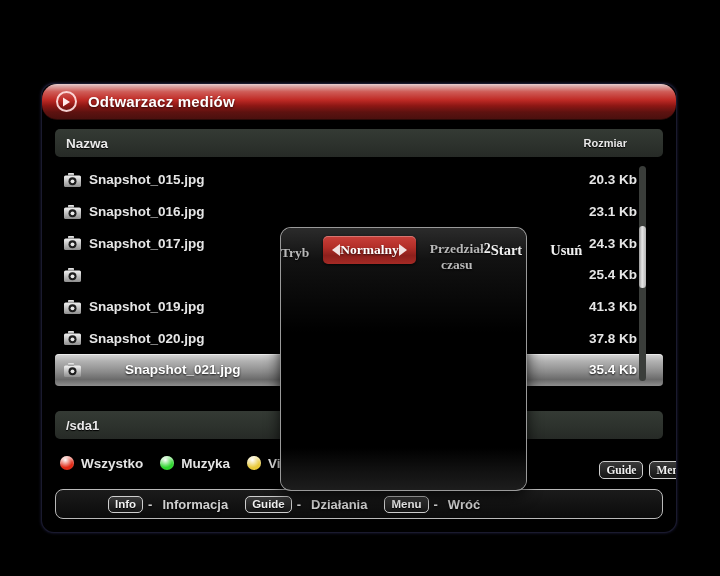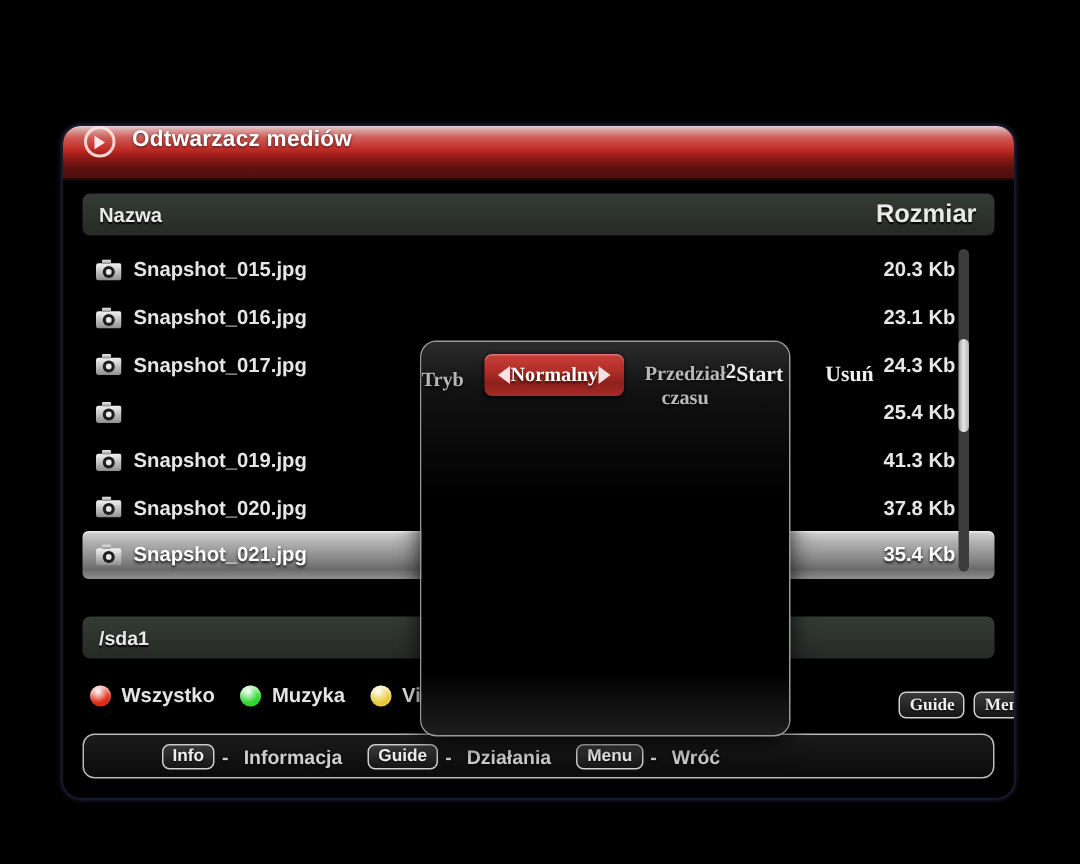--- a/index.html
+++ b/index.html
@@ -24,8 +24,9 @@
     background:linear-gradient(to bottom,
        #e8cfd0 0%, #dba9a9 6%, #cf5c57 22%, #c02b26 45%,
        #8d1714 62%, #5e1210 80%, #4a100e 100%);
-    display:flex; align-items:flex-start; padding-left:14px;
+    display:flex; align-items:center; padding-left:14px;
     border-bottom:1px solid #2a0a08;
+    border-radius:15px;
   }
   #play-icon {
     width:21px; height:21px; border-radius:50%;

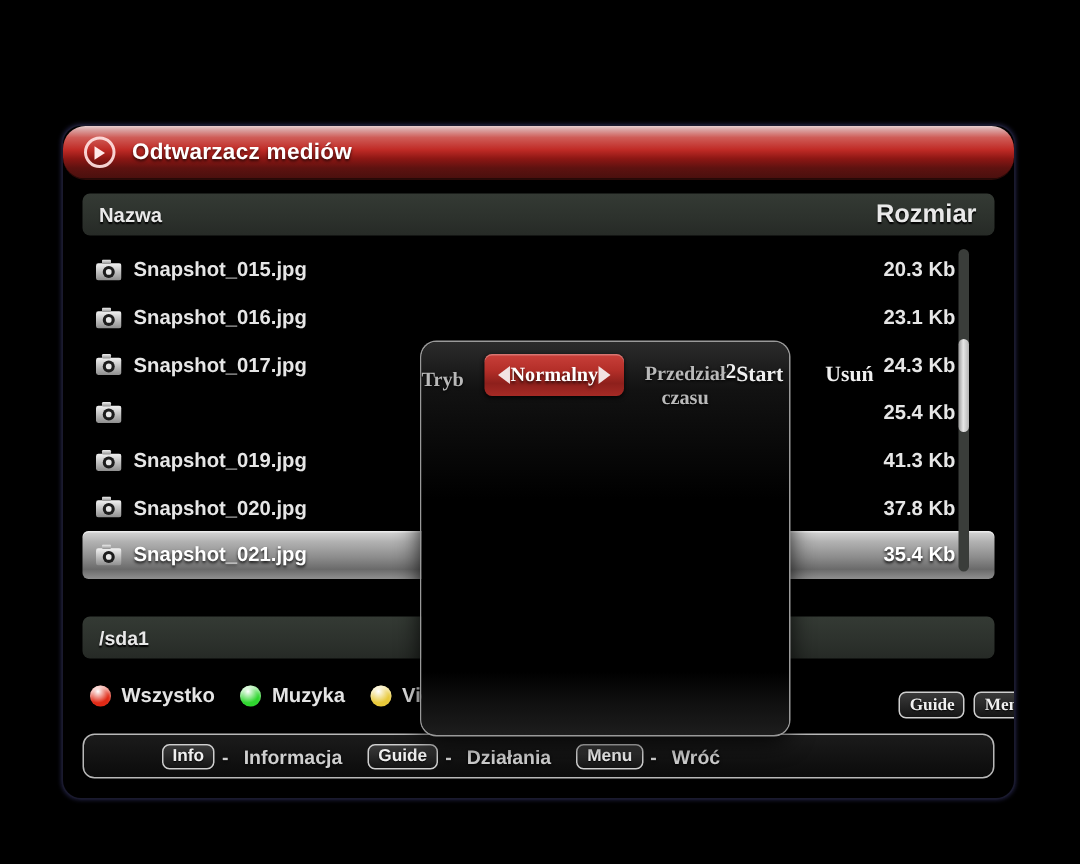--- a/index.html
+++ b/index.html
@@ -50,8 +50,8 @@
   }
   #col-name { color:#e9e9e9; font-size:13.5px; font-weight:bold; padding-left:11px;
      text-shadow:0 1px 1px #000; }
-  #col-size { color:#e9e9e9; font-size:17px; font-weight:bold;
-     margin-left:auto; padding-right:12px; text-shadow:0 1px 1px #000; }
+  #col-size { color:#e9e9e9; font-size:11px; font-weight:bold;
+     margin-left:auto; padding-right:36px; text-shadow:0 1px 1px #000; }
 
   
   #filelist {

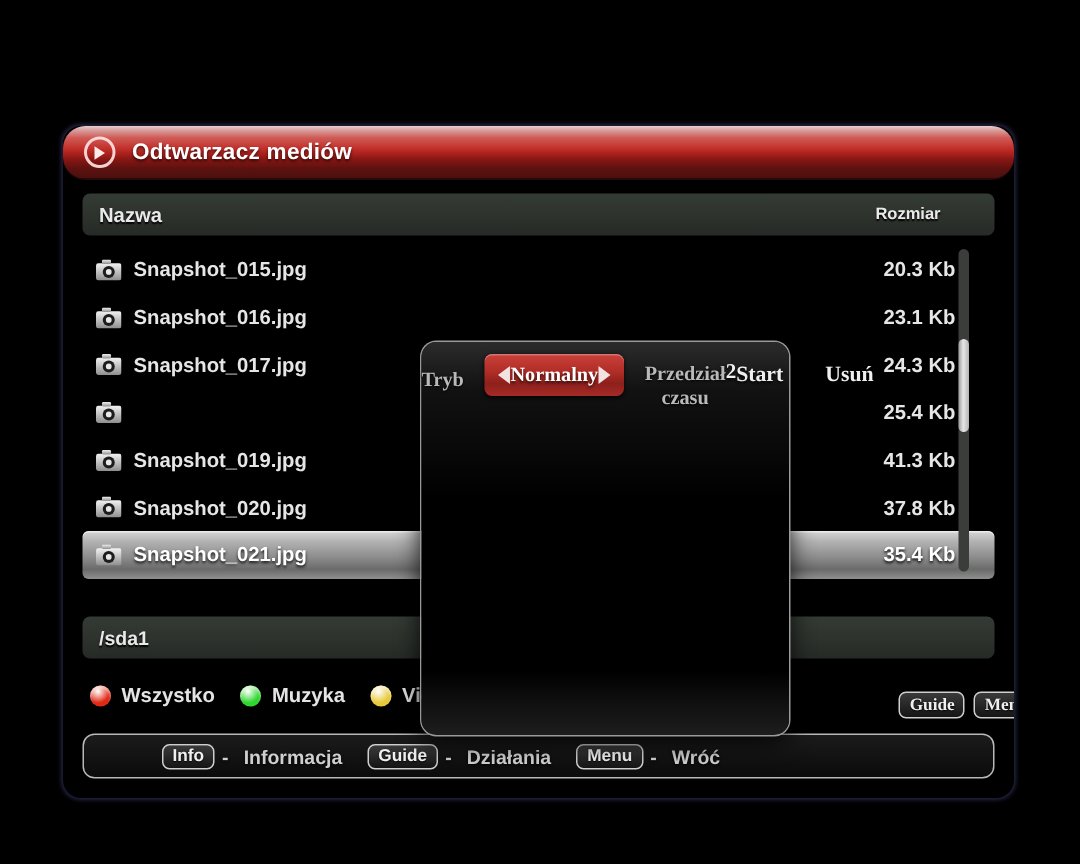--- a/index.html
+++ b/index.html
@@ -65,6 +65,7 @@
   .file-row.selected {
     background:linear-gradient(to bottom,#d6d6d6 0%,#b2b2b2 22%,#8c8c8c 55%,#6a6a6a 80%,#8f8f8f 100%);
     box-shadow:inset 0 1px 0 rgba(255,255,255,.55);
+    gap:36px;
   }
   .cam-icon { margin-left:9px; flex:0 0 auto; display:block; }
   .fname {

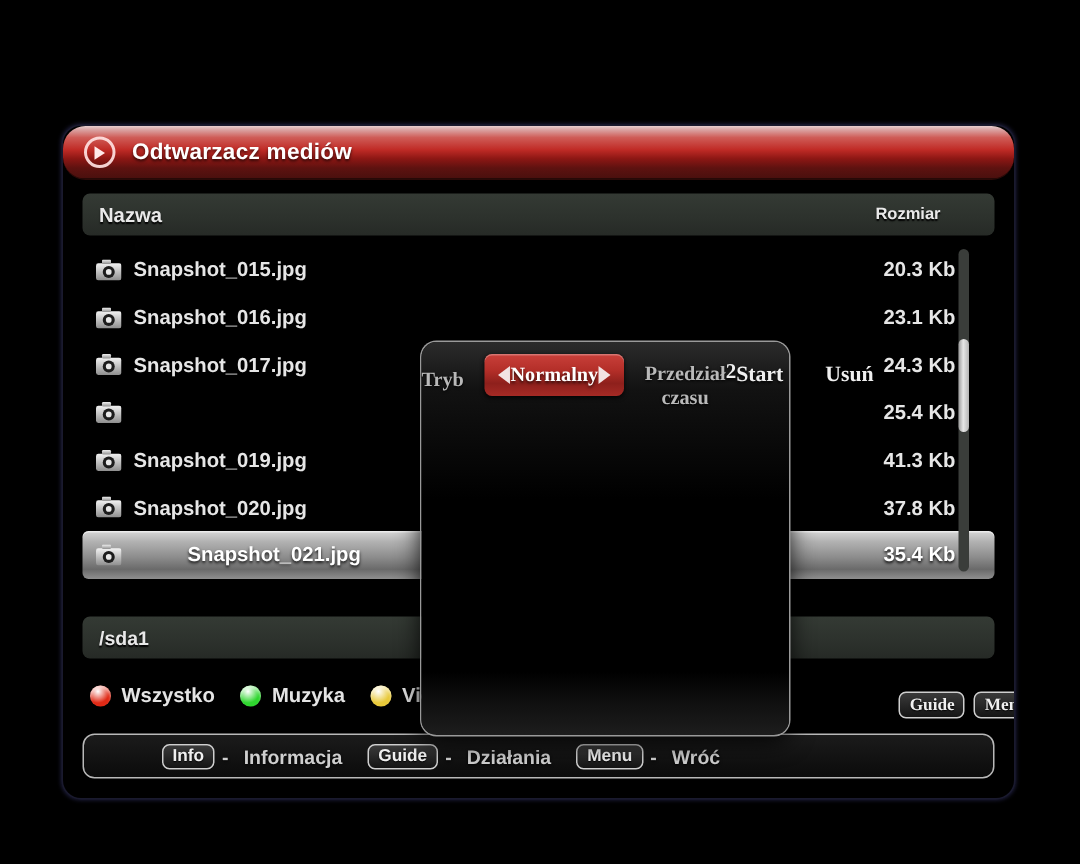--- a/index.html
+++ b/index.html
@@ -104,7 +104,7 @@
     position:absolute; left:18px; top:366px; width:600px; height:26px;
     display:flex; align-items:center;
   }
-  .key-item { display:flex; align-items:flex-end; margin-right:17px; }
+  .key-item { display:flex; align-items:flex-start; margin-right:17px; }
   .key-dot { width:14px; height:14px; border-radius:50%; flex:0 0 auto;
      box-shadow:inset 0 2px 2px rgba(255,255,255,.55), 0 1px 2px rgba(0,0,0,.8); }
   .key-label { margin-left:7px; color:#e4e4e4; font-size:13.5px; font-weight:bold;

